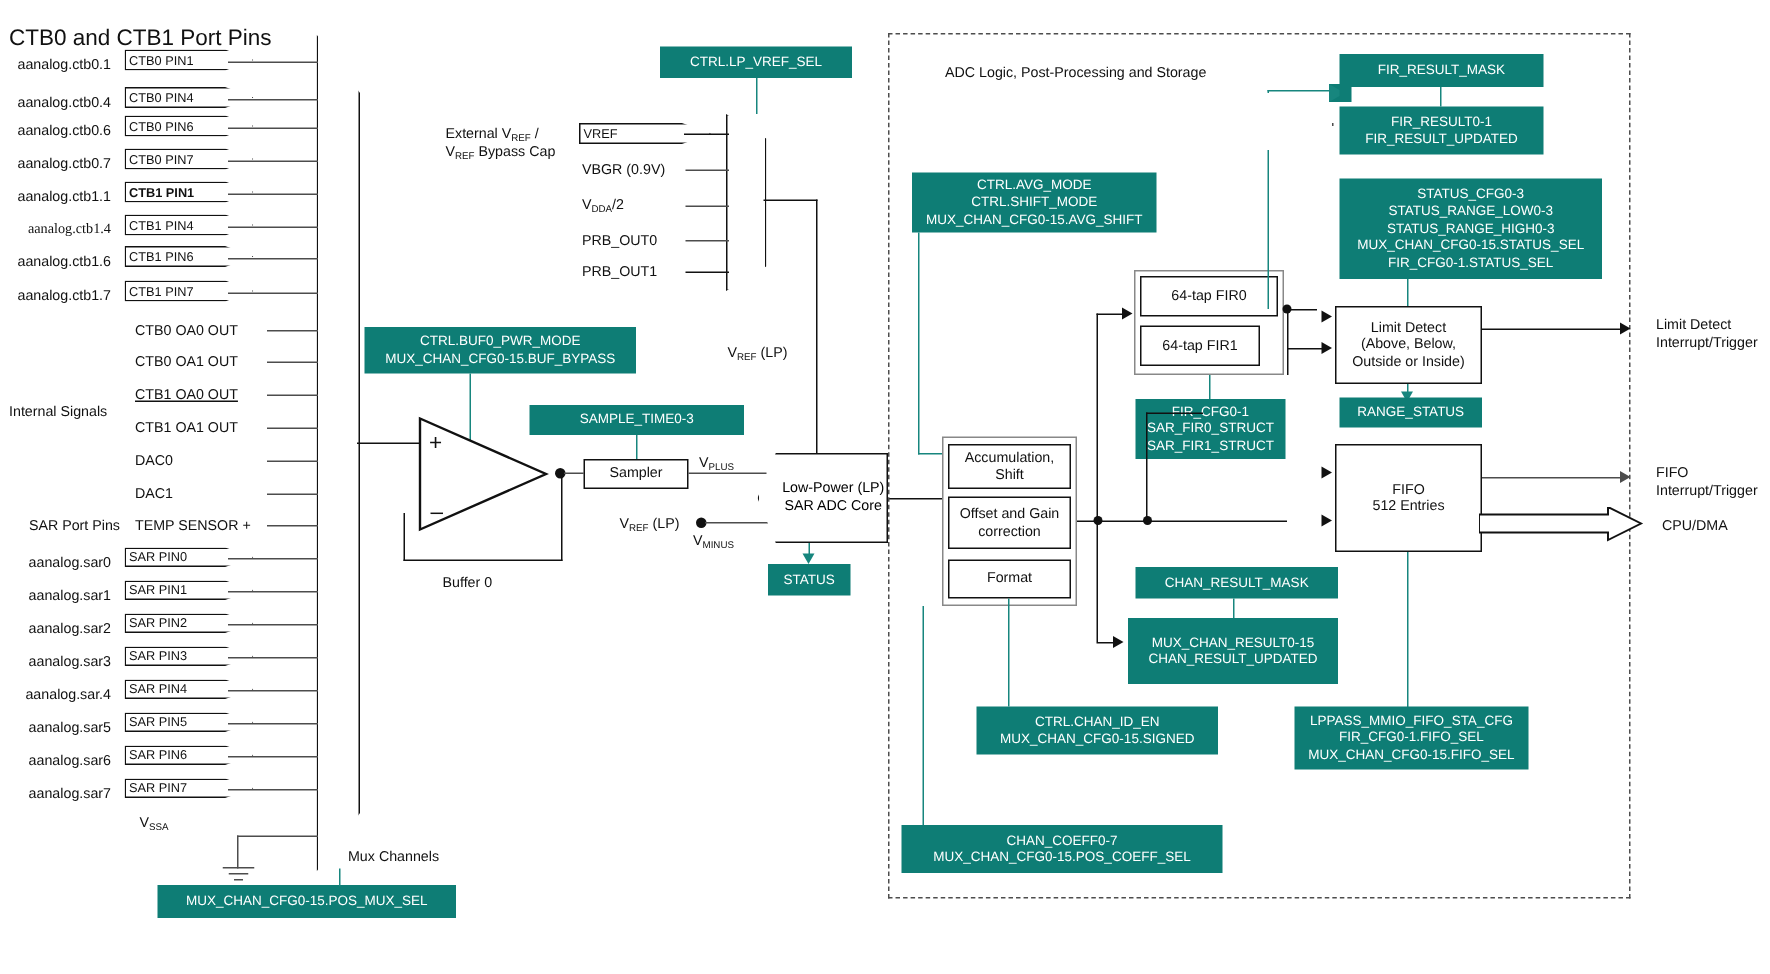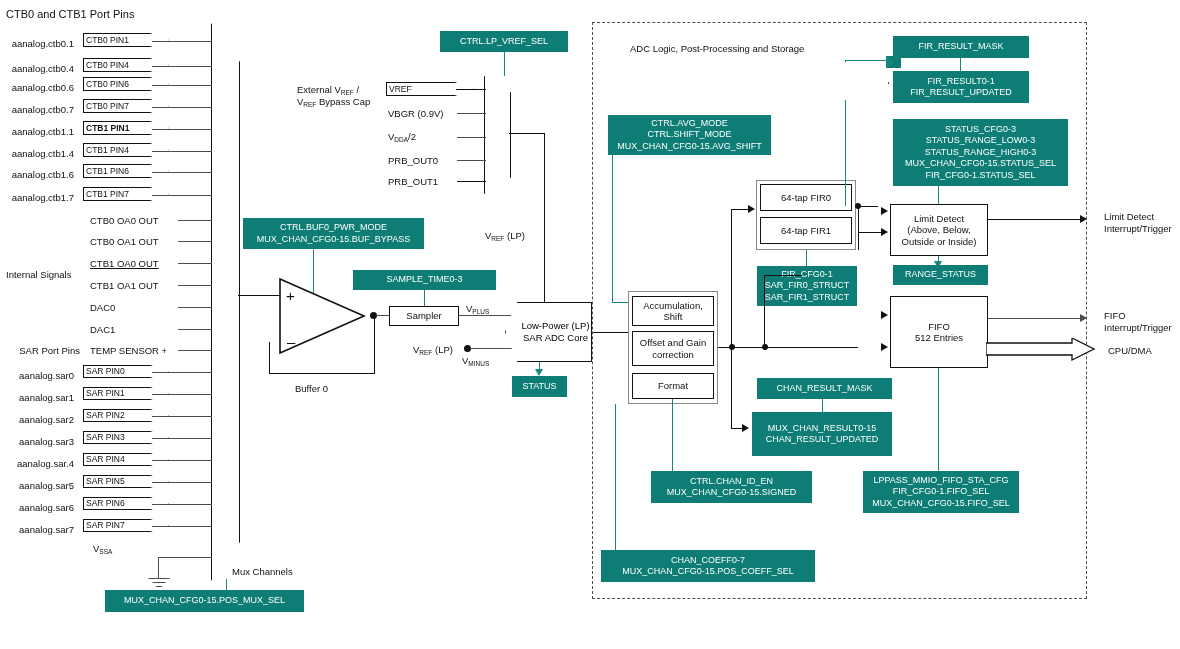--- a/index.html
+++ b/index.html
@@ -75,7 +75,7 @@
 
 <div id="stage">
 
-  <div class="lbl" style="left:6px;top:9px;font-size:11px;">CTB0 and CTB1 Port Pins</div>
+  <div class="lbl" style="left:6px;top:20px;font-size:15px;">CTB0 and CTB1 Port Pins</div>
 
   <div class="muxTall" style="left:211px;top:23px;width:27px;height:556px;"></div>
   <div class="lbl" style="left:232px;top:566px;">Mux Channels</div>

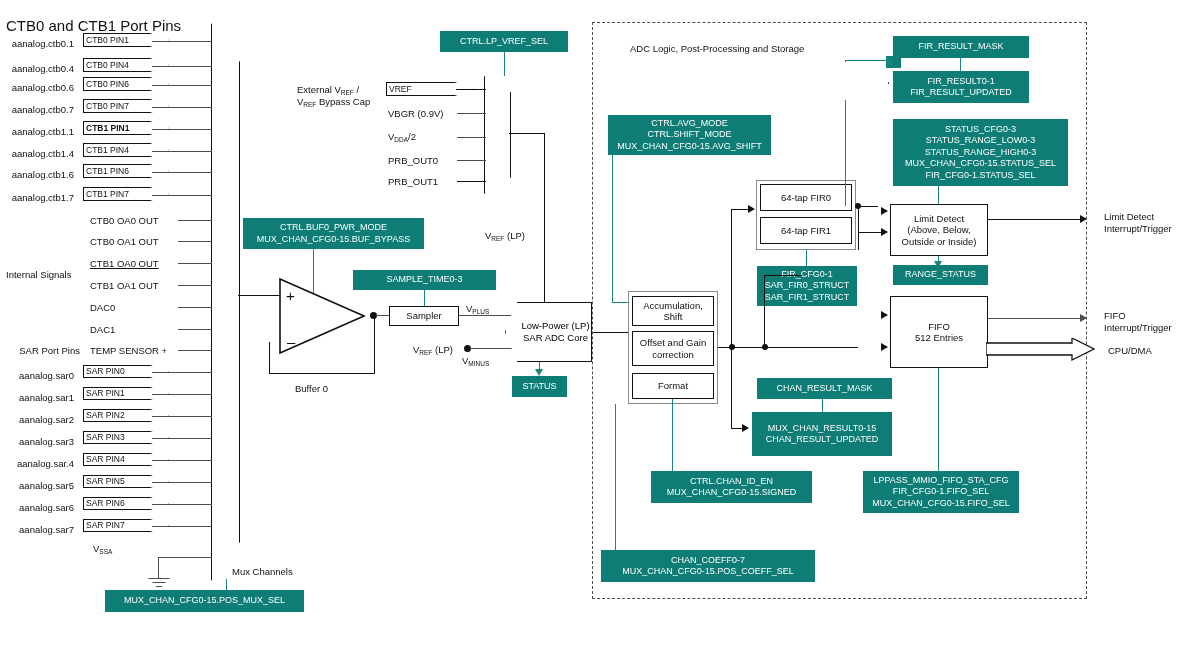--- a/index.html
+++ b/index.html
@@ -100,7 +100,7 @@
   <div class="pin" style="left:83px;top:121px;width:86px;height:14px;font-weight:bold;">CTB1 PIN1</div>
   <div class="hline" style="left:152px;top:129px;width:60px;"></div>
 
-  <div class="lbl r" style="left:0px;top:148px;width:74px;">aanalog.ctb1.4</div>
+  <div class="lbl r" style="left:0px;top:148px;width:74px;font-family:Liberation Serif, serif;">aanalog.ctb1.4</div>
   <div class="pin" style="left:83px;top:143px;width:86px;height:14px;">CTB1 PIN4</div>
   <div class="hline" style="left:152px;top:151px;width:60px;"></div>
 

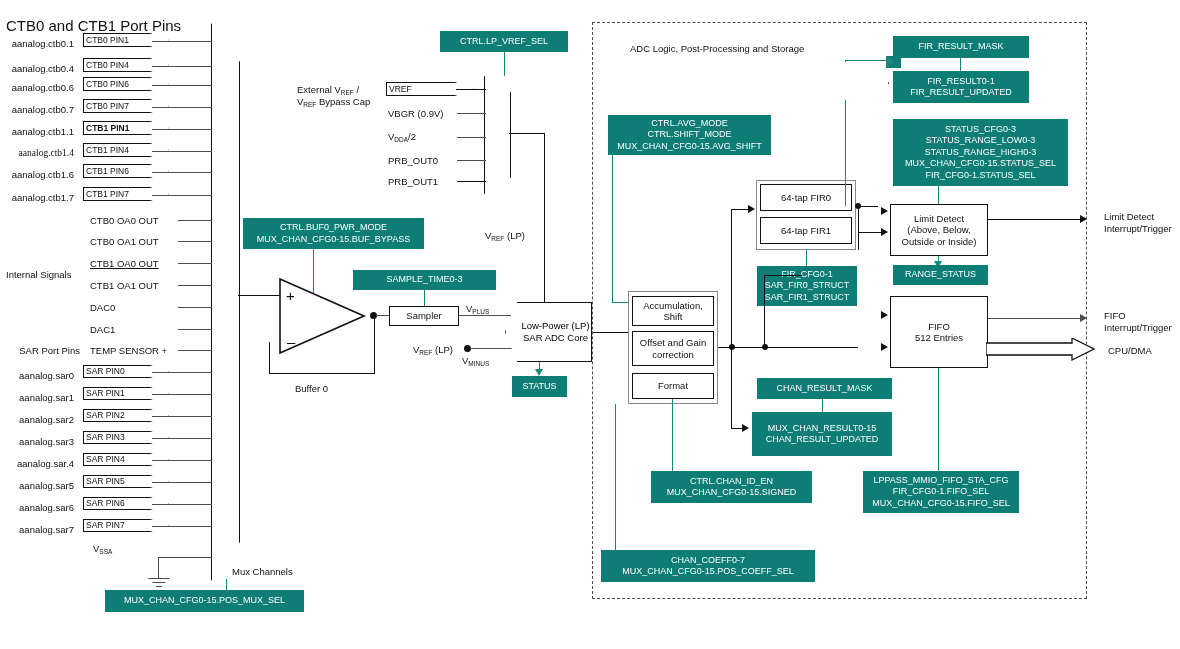--- a/index.html
+++ b/index.html
@@ -294,7 +294,7 @@
 
   <div class="wbox dbl" style="left:756px;top:180px;width:100px;height:70px;border:1.3px solid #888;"></div>
   <div class="wbox" style="left:760px;top:184px;width:92px;height:27px;">64-tap FIR0</div>
-  <div class="wbox" style="left:760px;top:217px;width:92px;height:27px;">64-tap FIR1</div>
+  <div class="wbox" style="left:760px;top:217px;width:80px;height:27px;">64-tap FIR1</div>
 
   <div class="teal" style="left:757px;top:266px;width:100px;height:40px;">
     <div>

